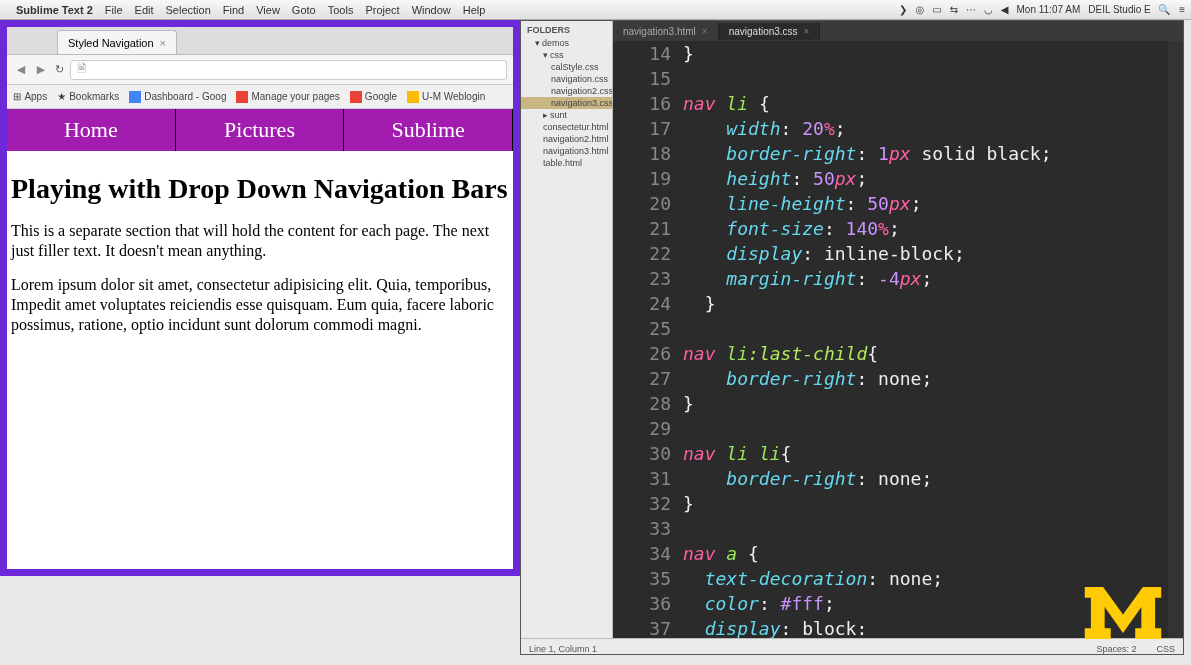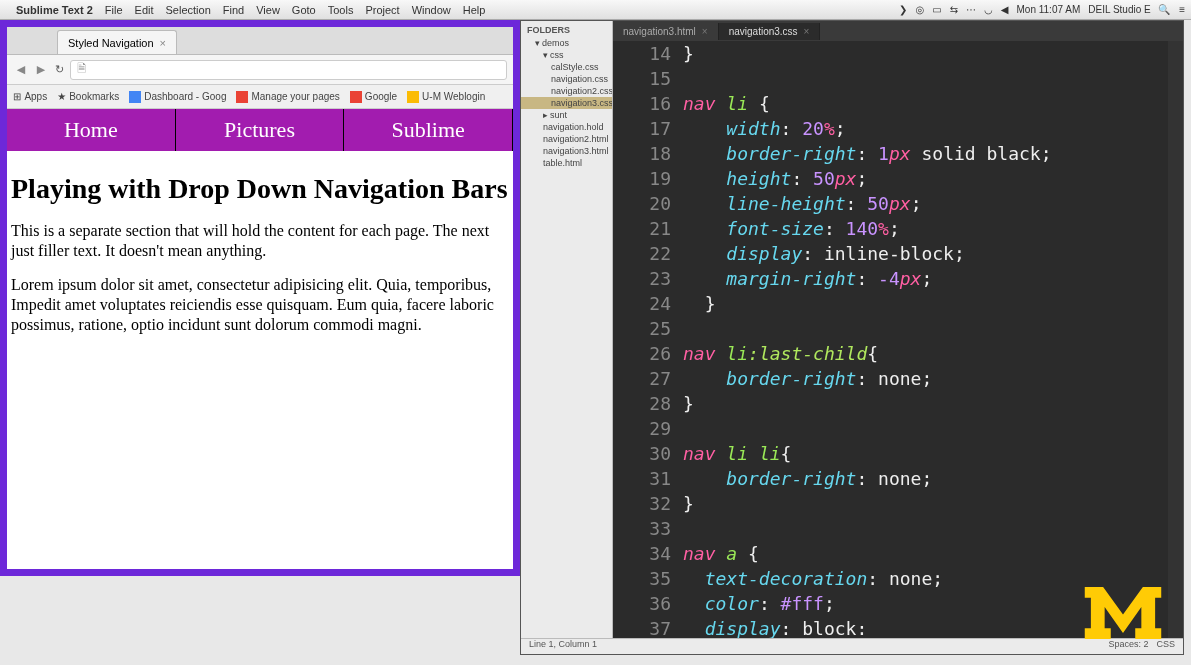--- a/index.html
+++ b/index.html
@@ -176,7 +176,7 @@
         </div>
       <div class="tree-item level2">▸ <span>sunt</span></div>
       <div id="html-files">
-          <div class="tree-item level2">navigation.hold</div>
+          <div class="tree-item level2">consectetur.html</div>
           <div class="tree-item level2">navigation2.html</div>
           <div class="tree-item level2">navigation3.html</div>
           <div class="tree-item level2">table.html</div>

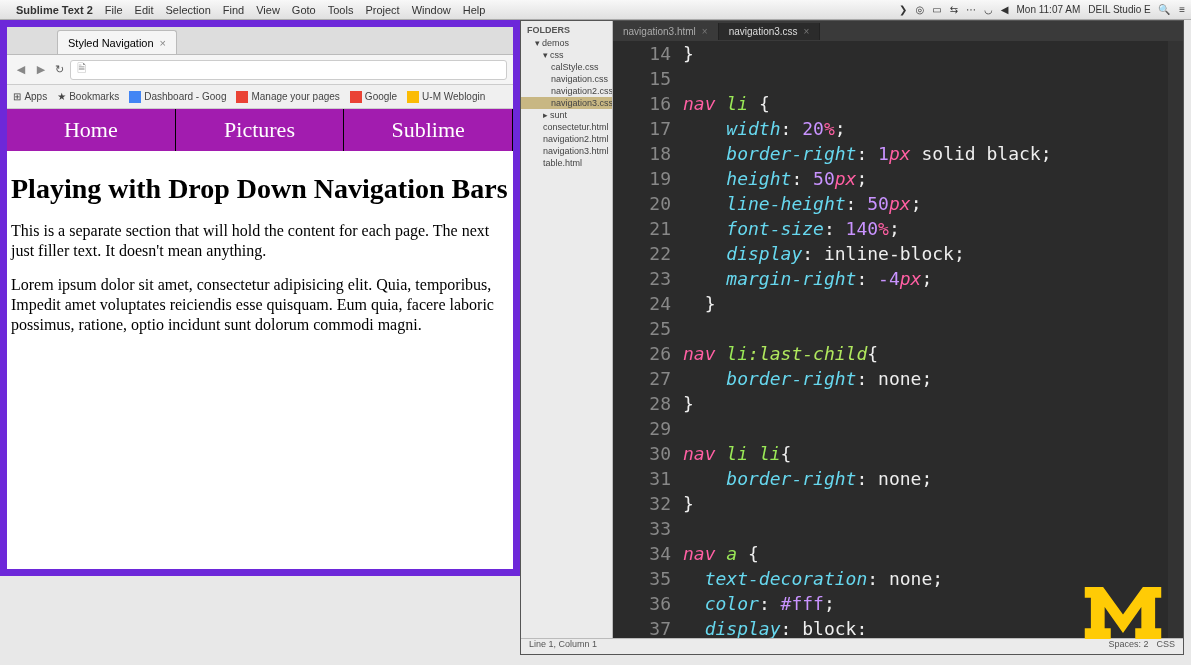--- a/index.html
+++ b/index.html
@@ -76,7 +76,7 @@
 
 .minimap { width: 15px; background: #333; }
 
-.statusbar { height: 16px; background: #ebebeb; border-top: 1px solid #bbb; font-size: 9px; color: #555; display: flex; align-items: flex-start; padding: 0 8px; }
+.statusbar { height: 16px; background: #ebebeb; border-top: 1px solid #bbb; font-size: 9px; color: #555; display: flex; align-items: flex-end; padding: 0 8px; }
 .statusbar .right { margin-left: auto; display: flex; gap: 8px; }
 
 

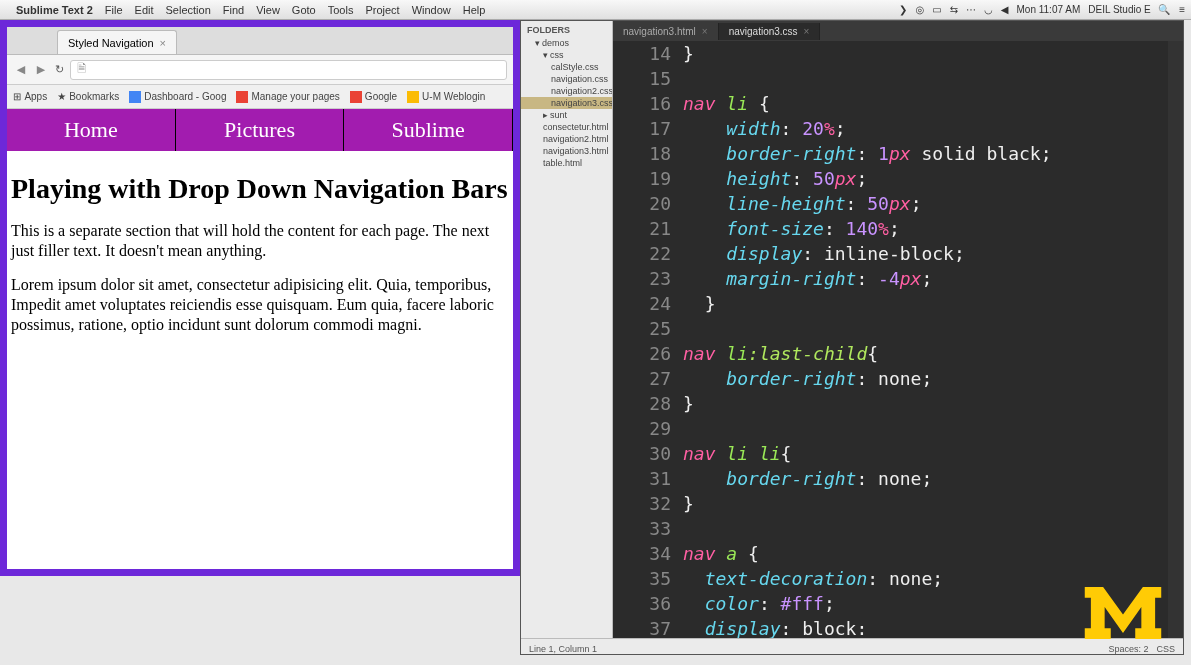--- a/index.html
+++ b/index.html
@@ -77,7 +77,7 @@
 .minimap { width: 15px; background: #333; }
 
 .statusbar { height: 16px; background: #ebebeb; border-top: 1px solid #bbb; font-size: 9px; color: #555; display: flex; align-items: flex-end; padding: 0 8px; }
-.statusbar .right { margin-left: auto; display: flex; gap: 8px; }
+.statusbar .right { margin-left: auto; display: flex; gap: 20px; }
 
 
 .m-logo { position: absolute; right: 28px; bottom: 26px; width: 80px; height: 52px; }

